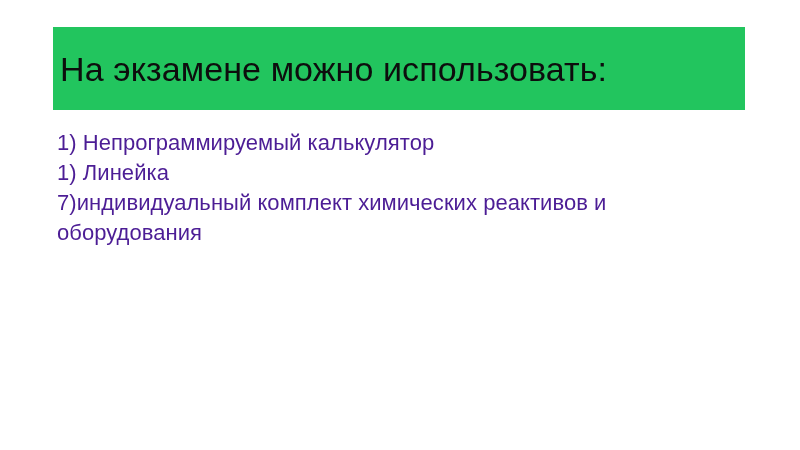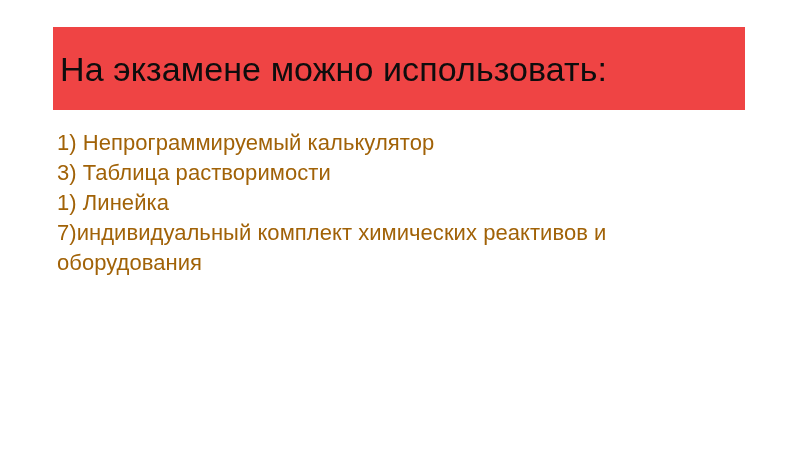--- a/index.html
+++ b/index.html
@@ -28,7 +28,7 @@
     top: 27px;
     width: 692px;
     height: 83px;
-    background: #ef4444;
+    background: #22c55e;
     display: flex;
     align-items: center;
     box-sizing: border-box;

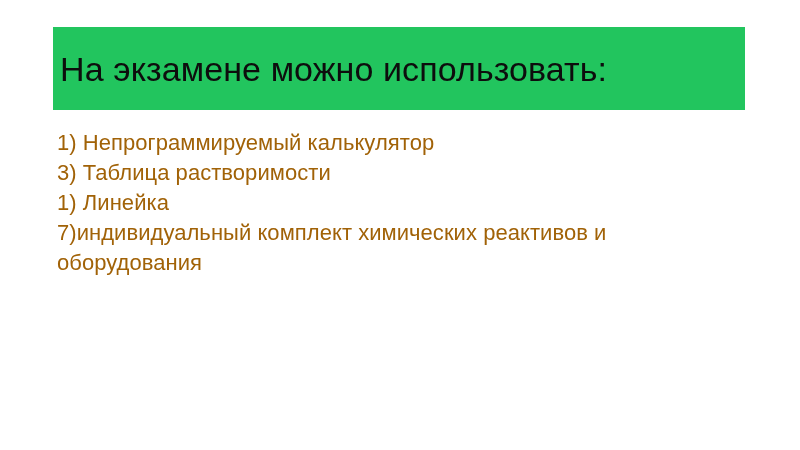--- a/index.html
+++ b/index.html
@@ -56,7 +56,7 @@
     font-size: 22px;
     line-height: 30px;
     font-weight: 400;
-    color: #a16207;
+    color: #4c1d95;
     margin: 0;
     padding: 0;
     text-align: left;

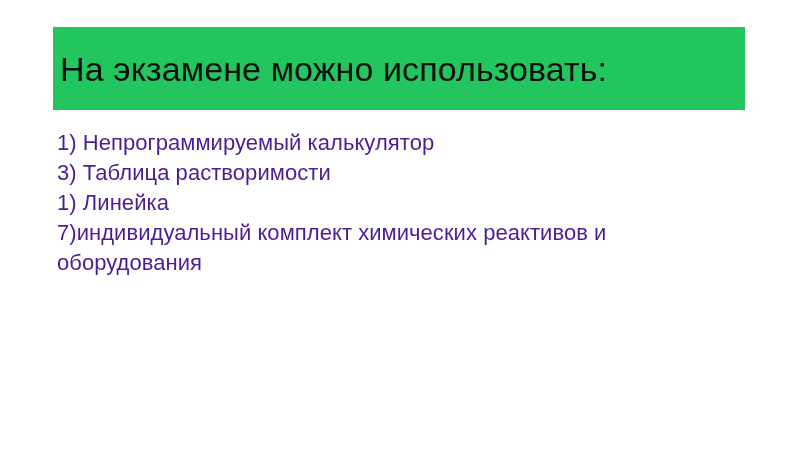--- a/index.html
+++ b/index.html
@@ -74,7 +74,6 @@
 
   <ul id="body-list">
     <li>1) Непрограммируемый калькулятор</li>
-    <li>3) Таблица растворимости</li>
     <li>1) Линейка</li>
     <li>7)индивидуальный комплект химических реактивов и оборудования</li>
   </ul>

